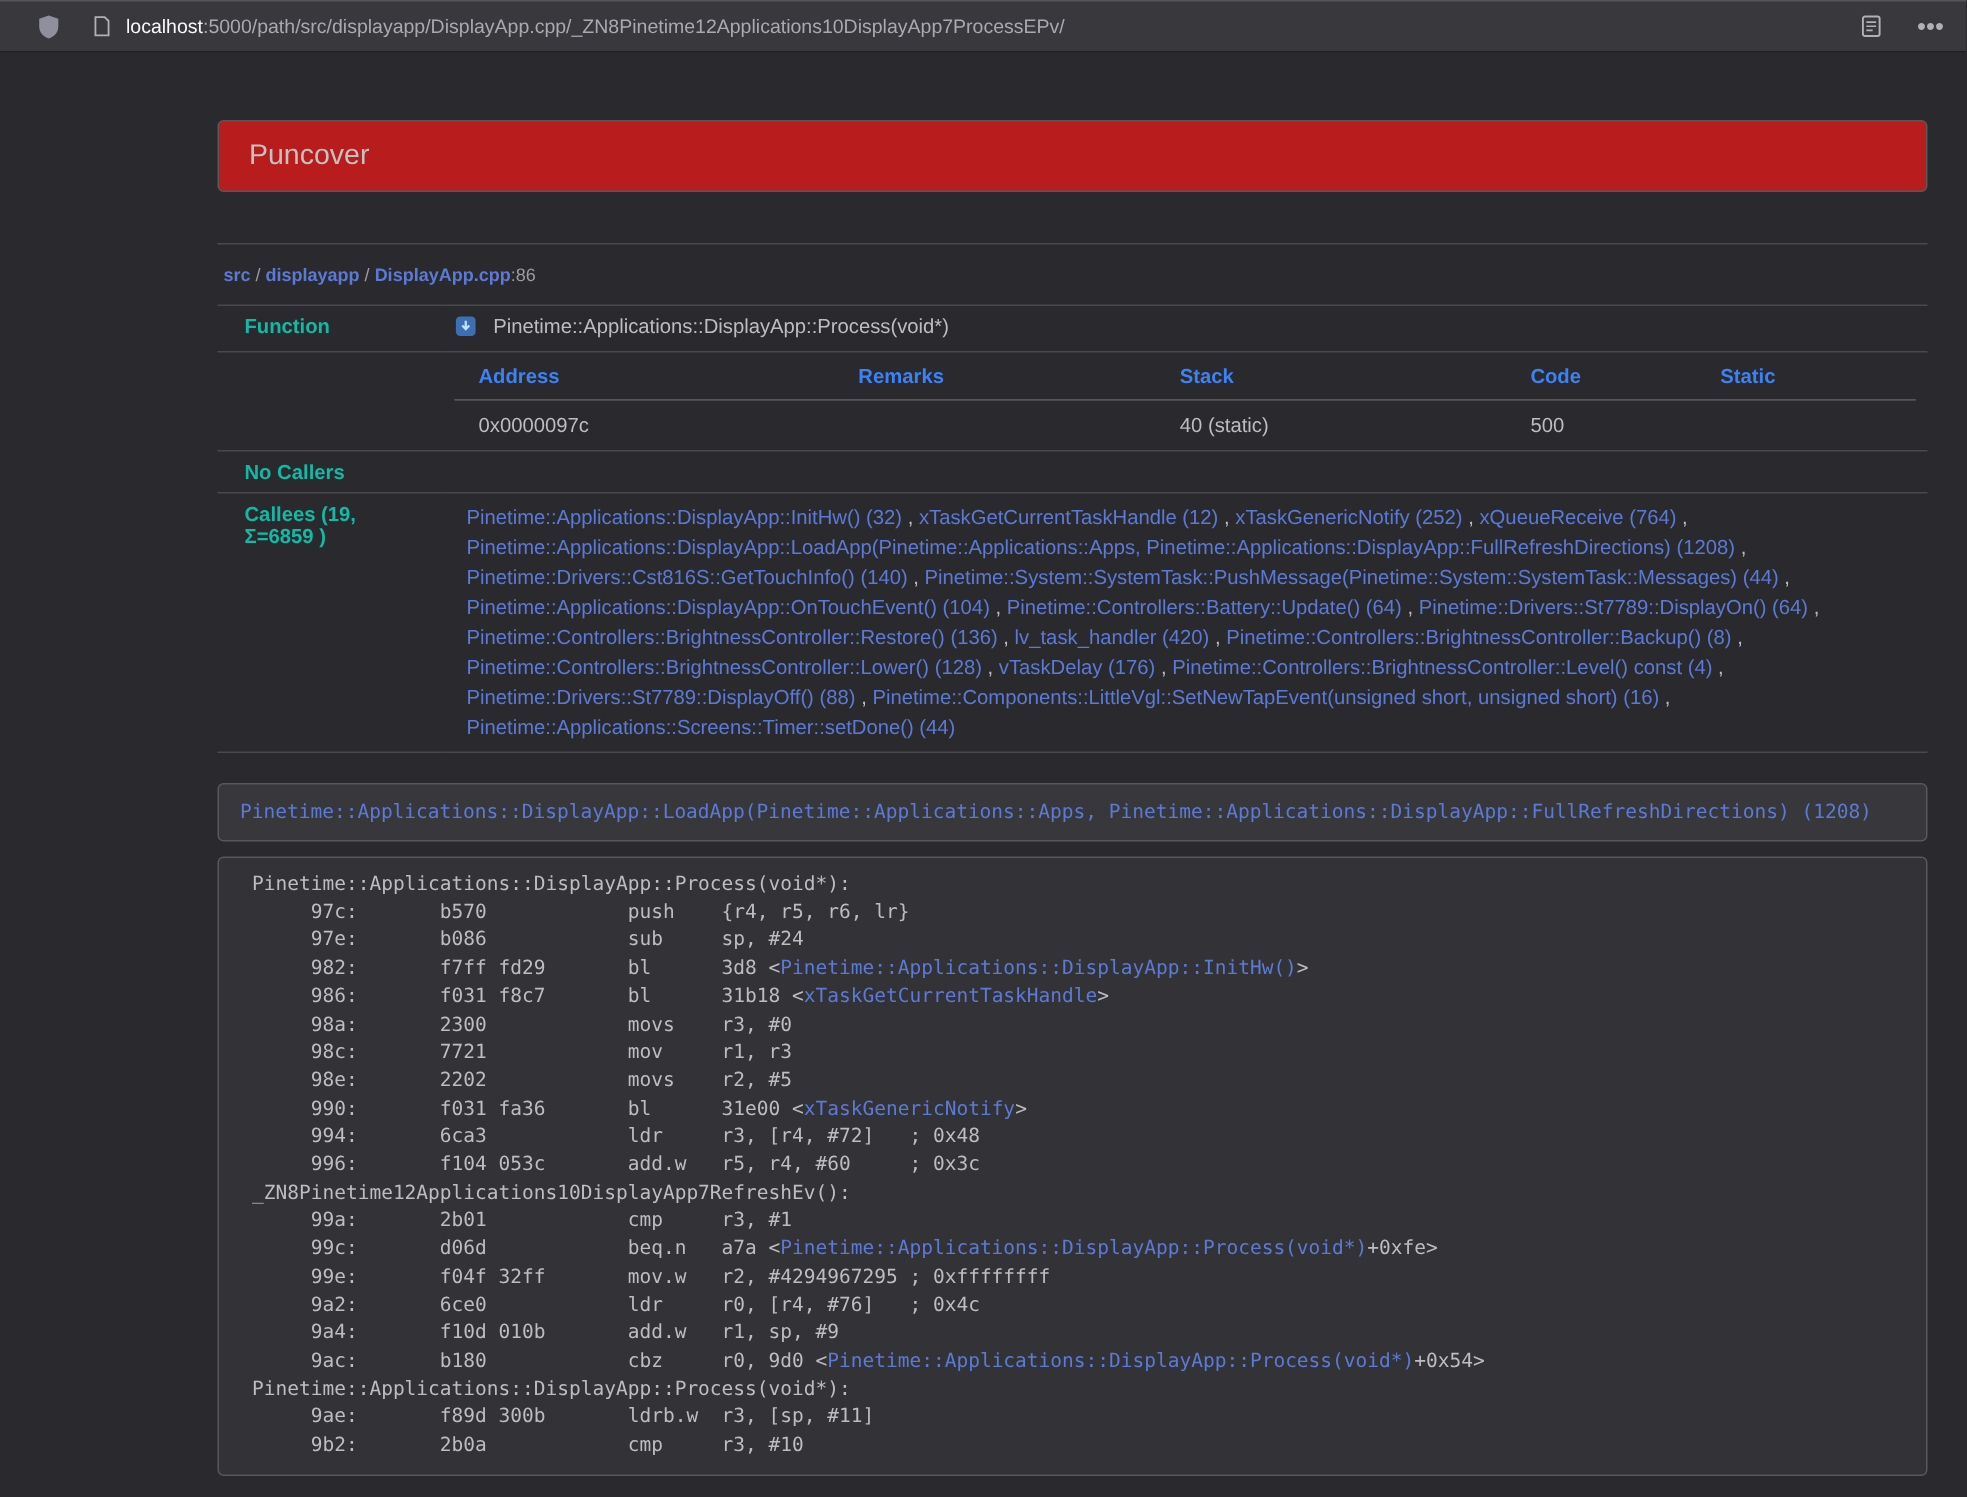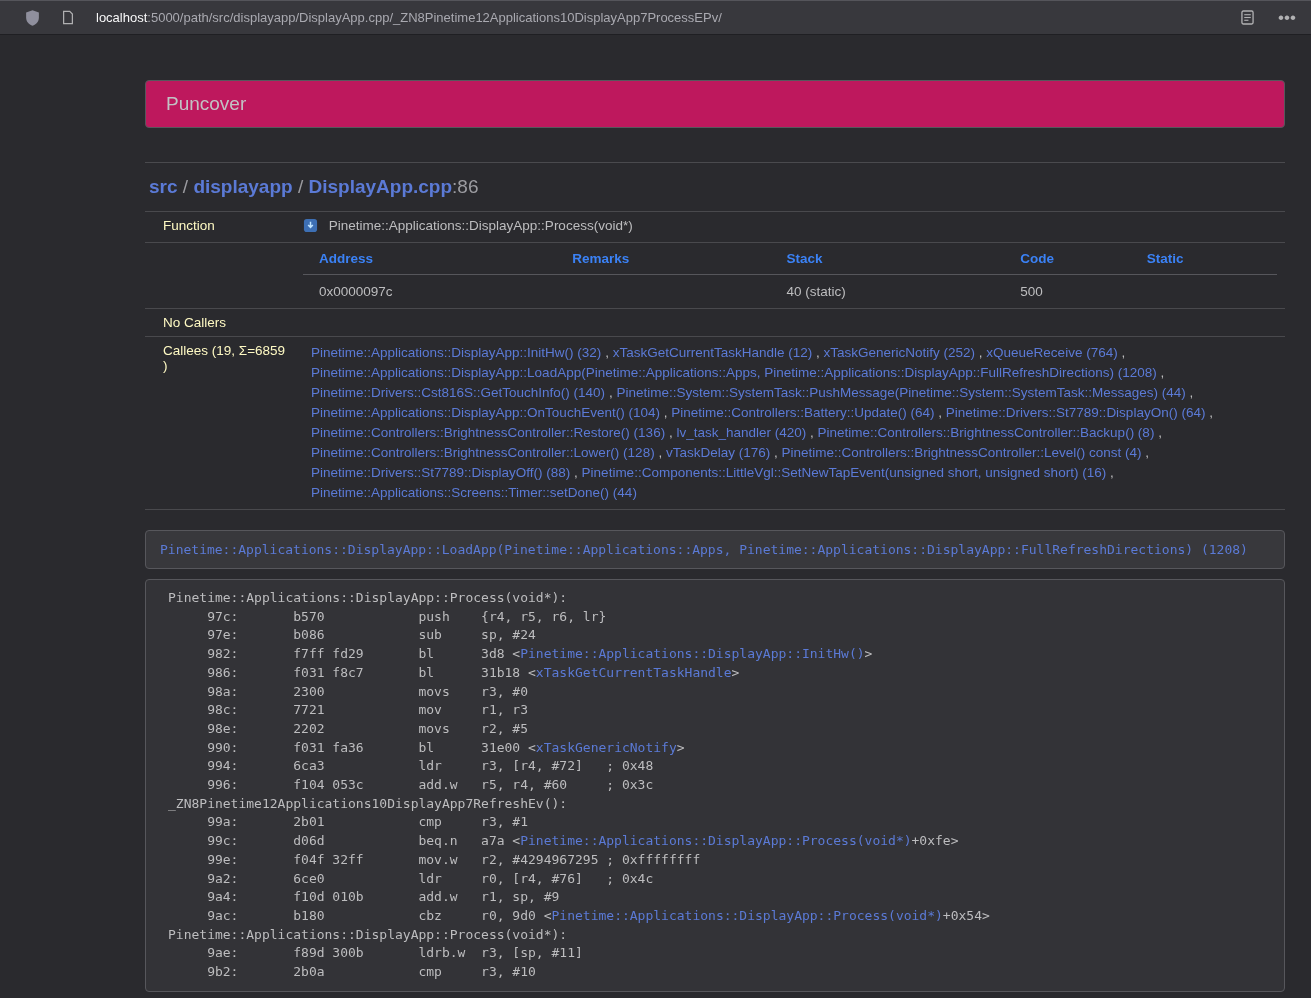--- a/index.html
+++ b/index.html
@@ -24,7 +24,7 @@
   }
   .urlbar {
     flex: 1 1 auto; min-width: 0;
-    display: flex; align-items: center; gap: 20px;
+    display: flex; align-items: center; gap: 8px;
     margin-left: 18px; height: 28px;
   }
   .url-text {

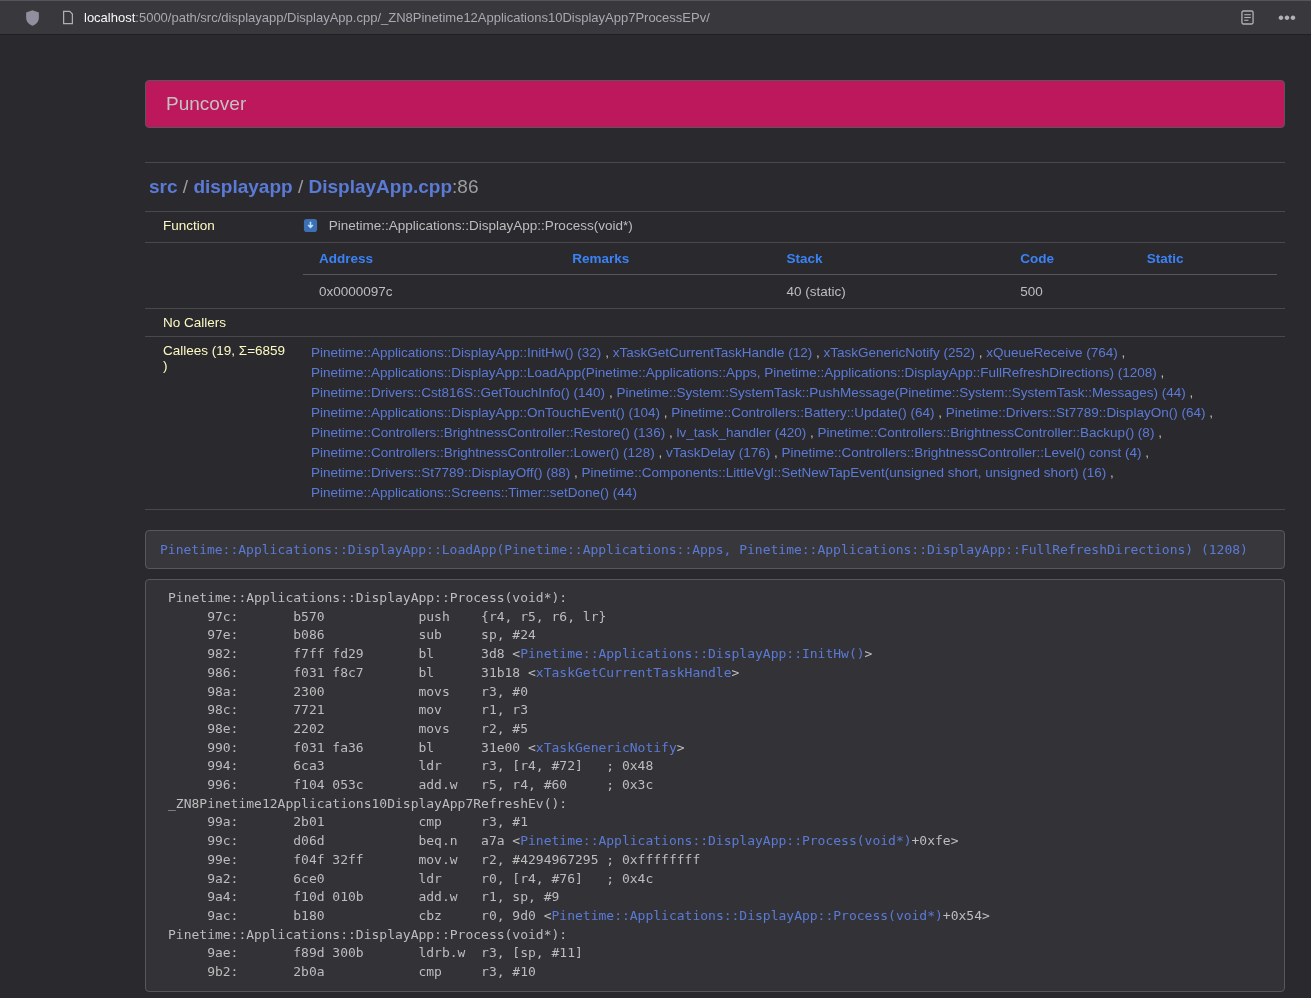--- a/index.html
+++ b/index.html
@@ -37,7 +37,7 @@
   .container { margin-left: 145px; width: 1140px; }
   .header-panel {
     margin-top: 45px; height: 48px;
-    background: #be185d; border: 1px solid #57575c; border-radius: 4px;
+    background: #b91c1c; border: 1px solid #57575c; border-radius: 4px;
     display: flex; align-items: center; padding: 0 20px;
     font-size: 19px; color: #c2c2c4;
   }

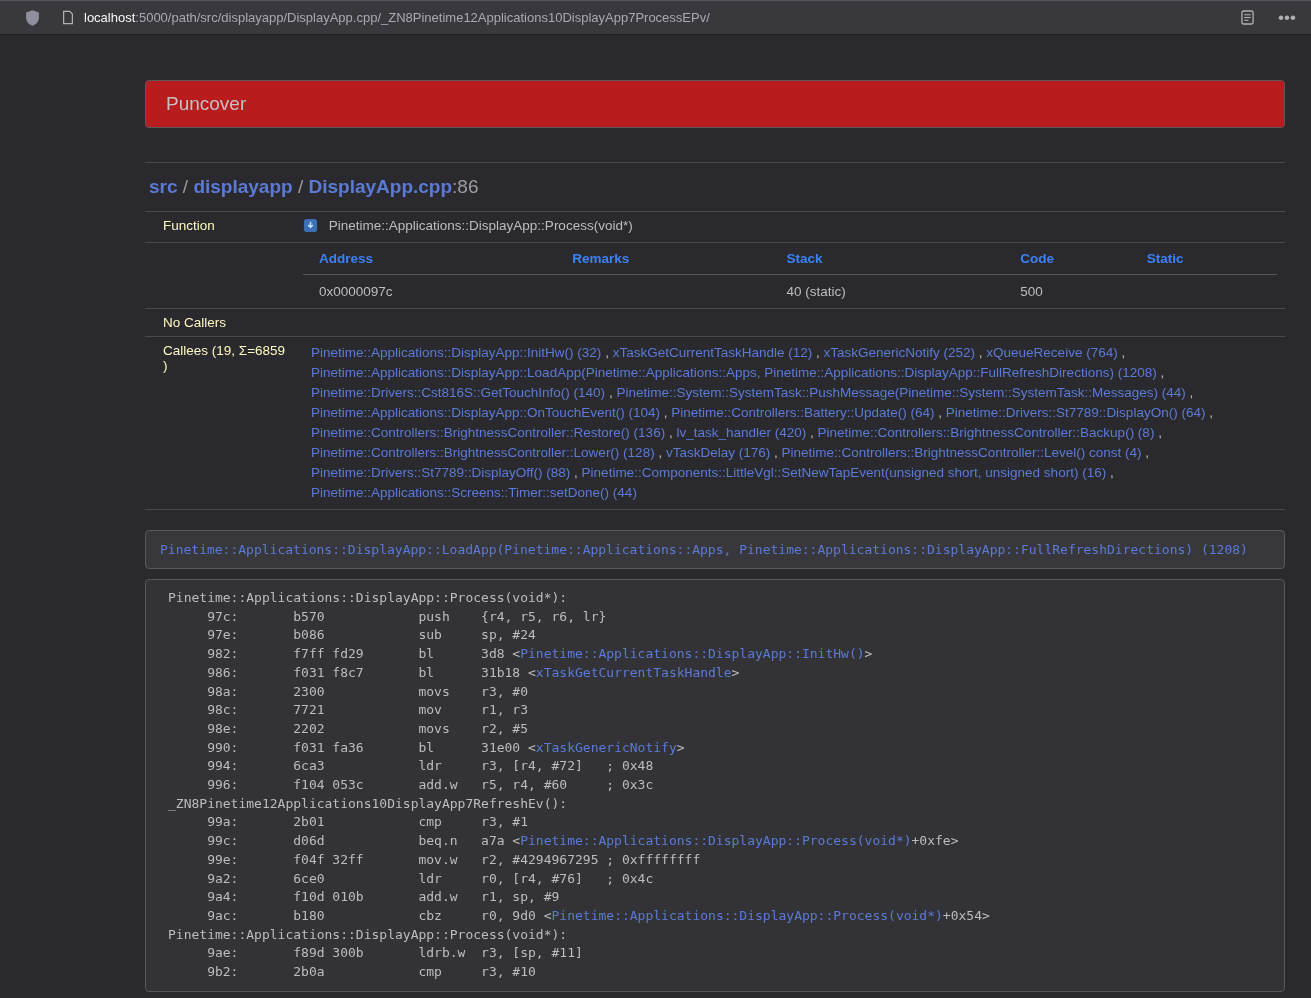--- a/index.html
+++ b/index.html
@@ -42,7 +42,7 @@
     font-size: 19px; color: #c2c2c4;
   }
   hr.rule { border: 0; border-top: 1px solid #4a4a4e; margin: 34px 0 0 0; }
-  .breadcrumb { margin-top: 13px; padding-left: 4px; font-size: 19px; color: #9c9ca1; }
+  .breadcrumb { margin-top: 13px; padding-left: 4px; font-size: 12px; color: #9c9ca1; }
   a.link { color: #5b7ad6; text-decoration: none; }
   .breadcrumb a.link { font-weight: bold; }
   .bc-sep, .bc-suffix { color: #9c9ca1; }

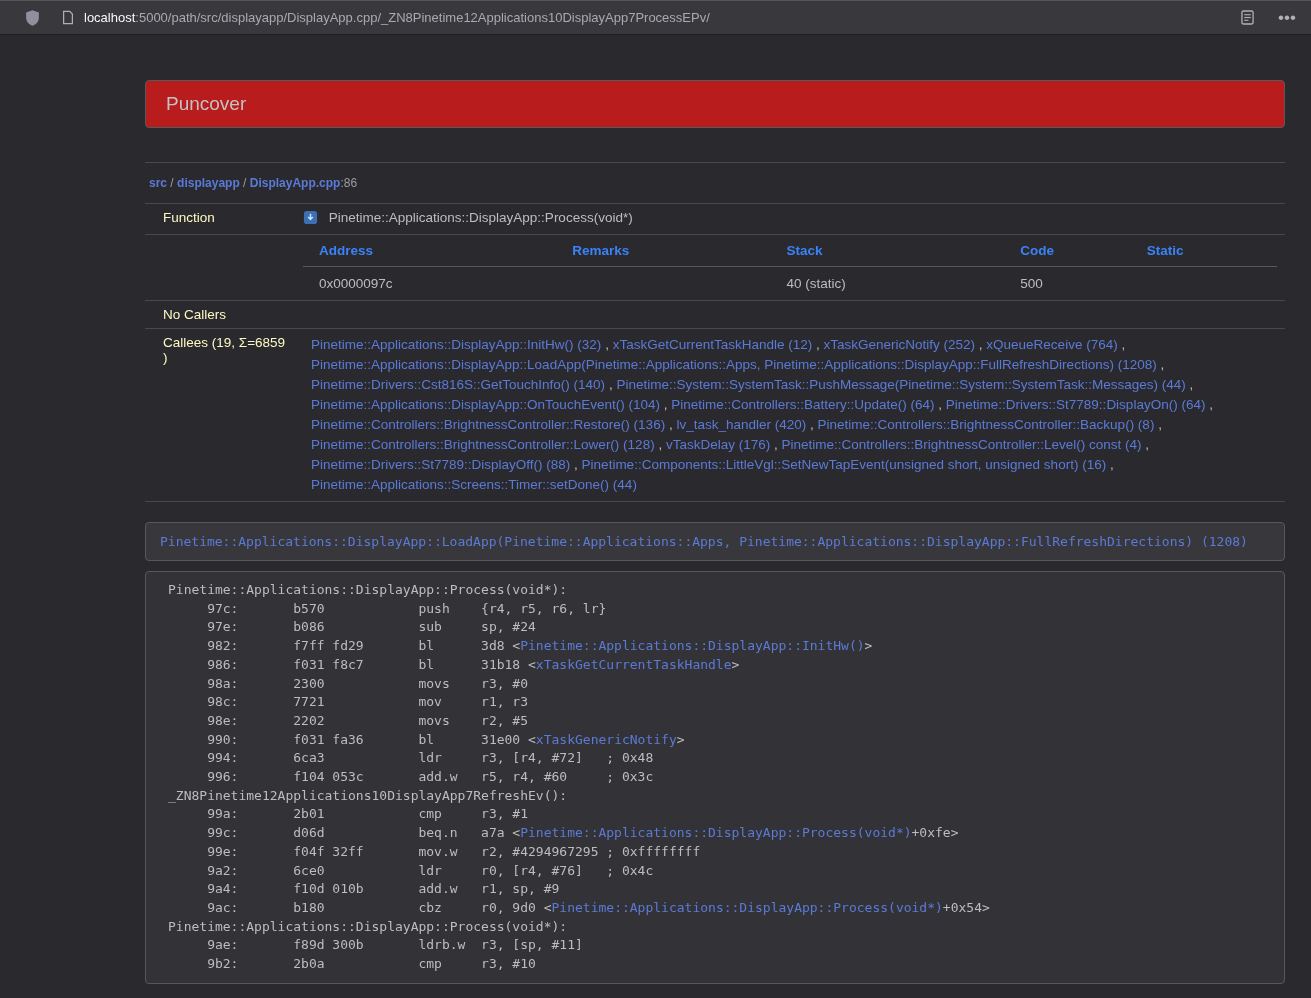--- a/index.html
+++ b/index.html
@@ -60,7 +60,7 @@
   table.main-table > tbody > tr:last-child > td {
     border-bottom: 1px solid #49494d;
   }
-  th.rowhead { width: 150px; font-weight: normal; color: #fef9c3; padding-left: 18px !important; }
+  th.rowhead { width: 150px; font-weight: bold; color: #14b8a6; padding-left: 18px !important; }
   .fn-icon { display: inline-block; vertical-align: -3px; margin-right: 7px; }
   table.inner-table { width: 100%; border-collapse: collapse; }
   table.inner-table th {

